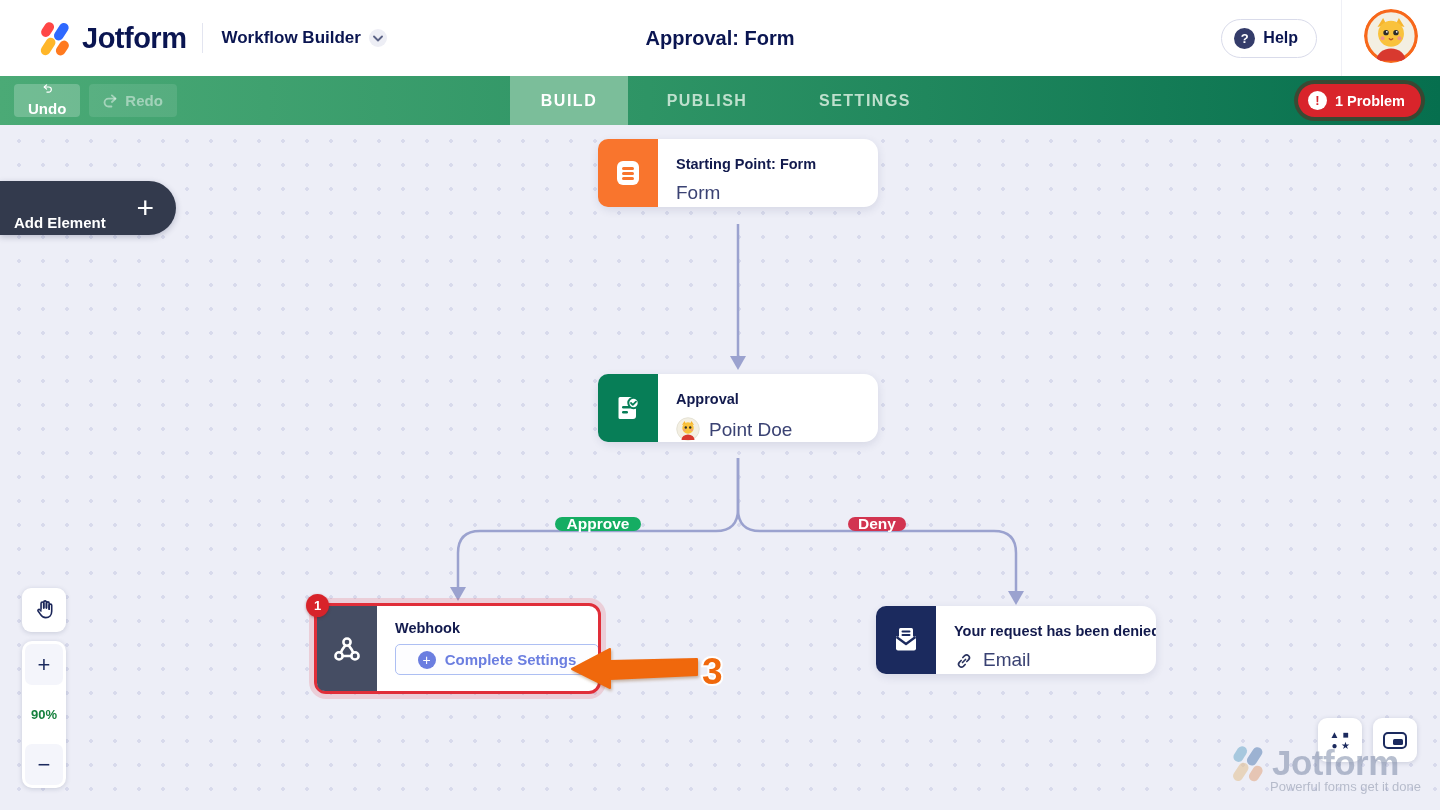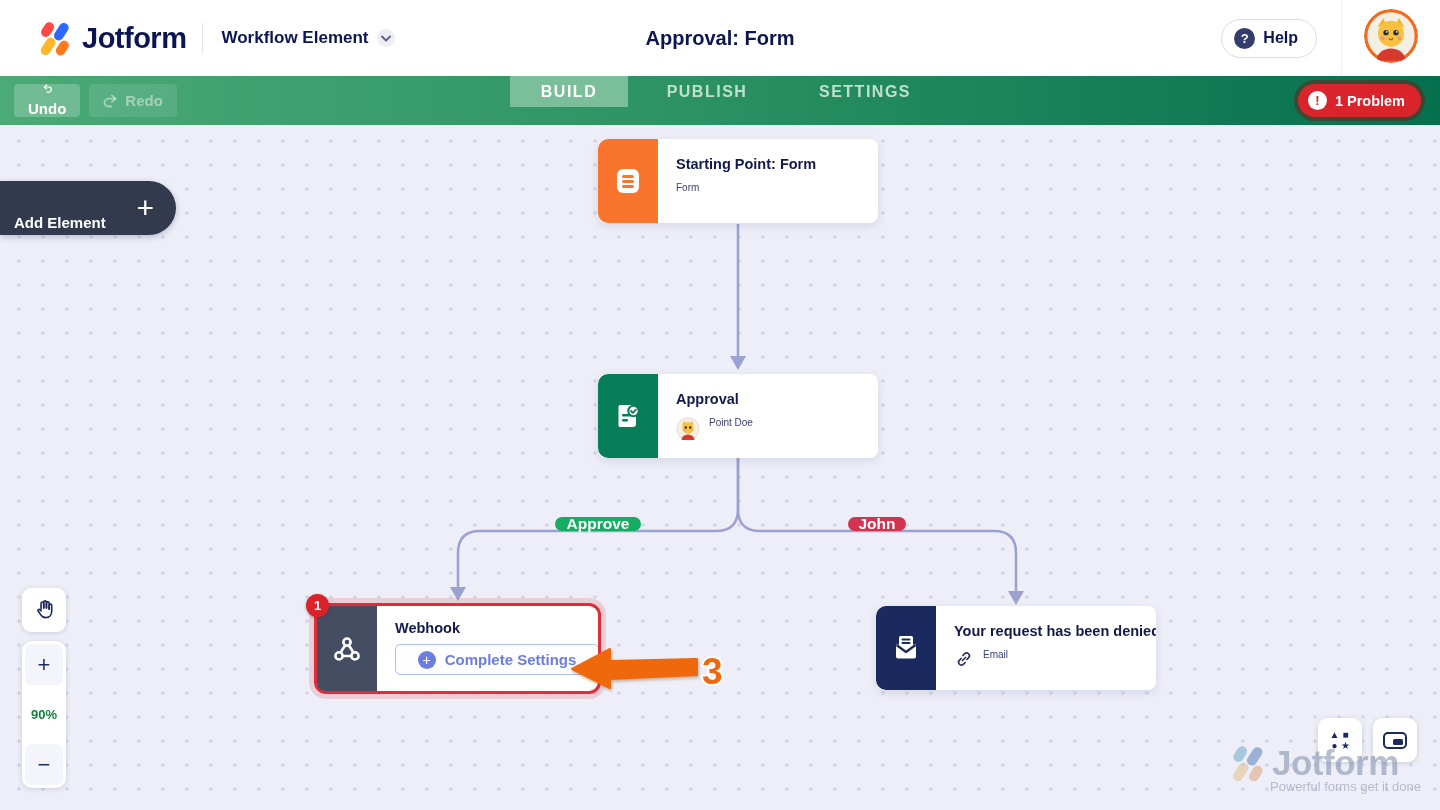--- a/index.html
+++ b/index.html
@@ -103,7 +103,7 @@
     </div>
     <div class="hdr-divider"></div>
     <div class="app-name">
-      <span>Workflow Element</span>
+      <span>Workflow Builder</span>
       <span class="chev">
         <svg width="10" height="7" viewBox="0 0 10 7">
             <polyline points="1,1.5 5,5.5 9,1.5" fill="none" stroke="#5A6285" stroke-width="1.8" stroke-linecap="round" stroke-linejoin="round"></polyline>

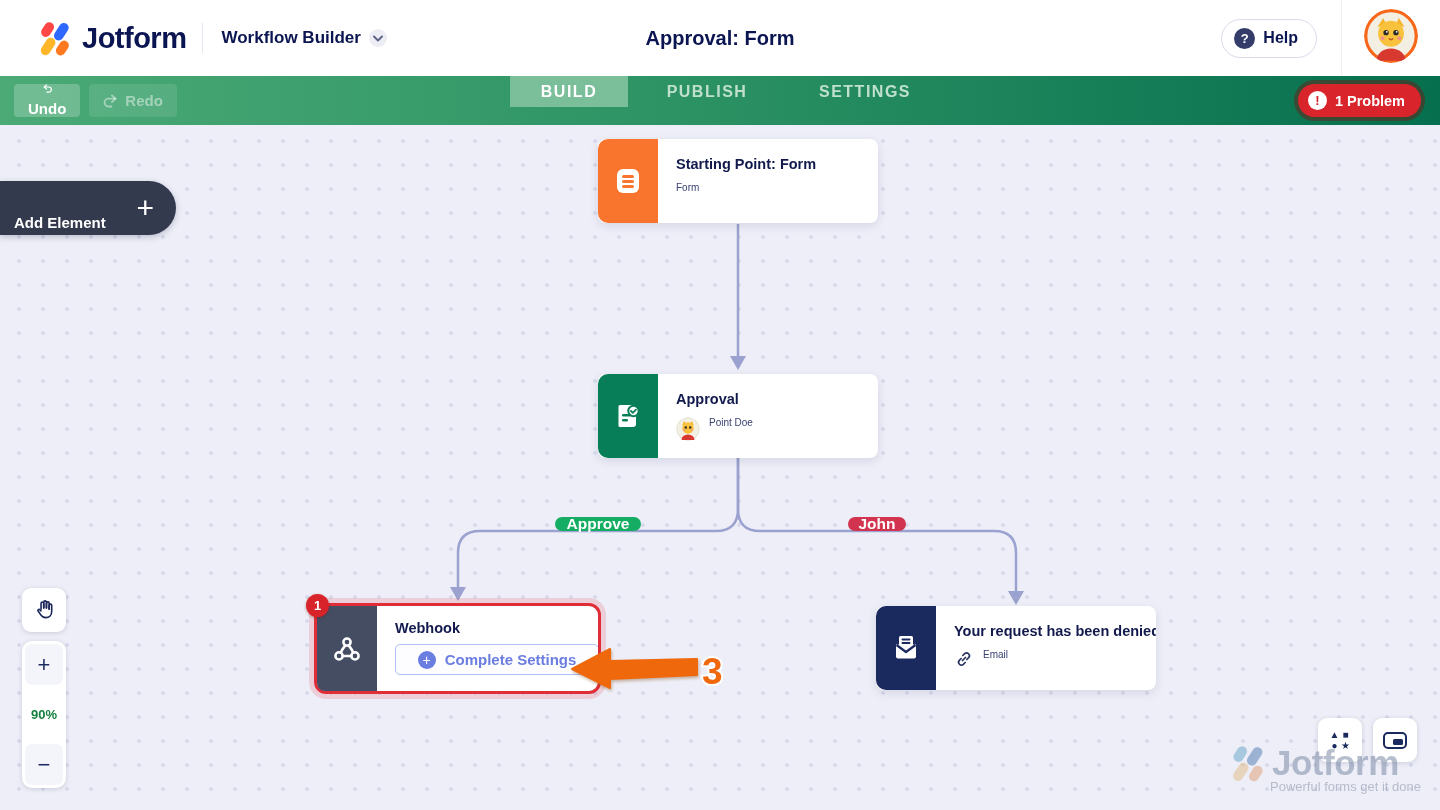--- a/index.html
+++ b/index.html
@@ -31,7 +31,7 @@
   .tb-undo { margin-left:14px; background:rgba(255,255,255,0.22);flex-direction:column; }
   .tb-redo { margin-left:9px; background:rgba(255,255,255,0.10); color:rgba(255,255,255,0.45); }
   .tabs { position:absolute; left:510px; top:0; height:49px; display:flex; }
-  .tab { height:31px; display:flex; align-items:center; justify-content:center; font-size:16px; font-weight:bold; letter-spacing:1.5px; color:#BEE0CD; width:118px; cursor:pointer; }
+  .tab { height:49px; display:flex; align-items:center; justify-content:center; font-size:16px; font-weight:bold; letter-spacing:1.5px; color:#BEE0CD; width:118px; cursor:pointer; }
   .tab + .tab { width:158px; }
   .tab.active { background:#7BBE9A; color:#fff; }
   .problem-badge { position:absolute; right:19px; top:8px; height:33px; display:flex; align-items:center; gap:8px; padding:0 16px 0 10px; background:#D9242B; border-radius:17px; box-shadow:0 0 0 4px rgba(96,38,28,0.55); cursor:pointer; }

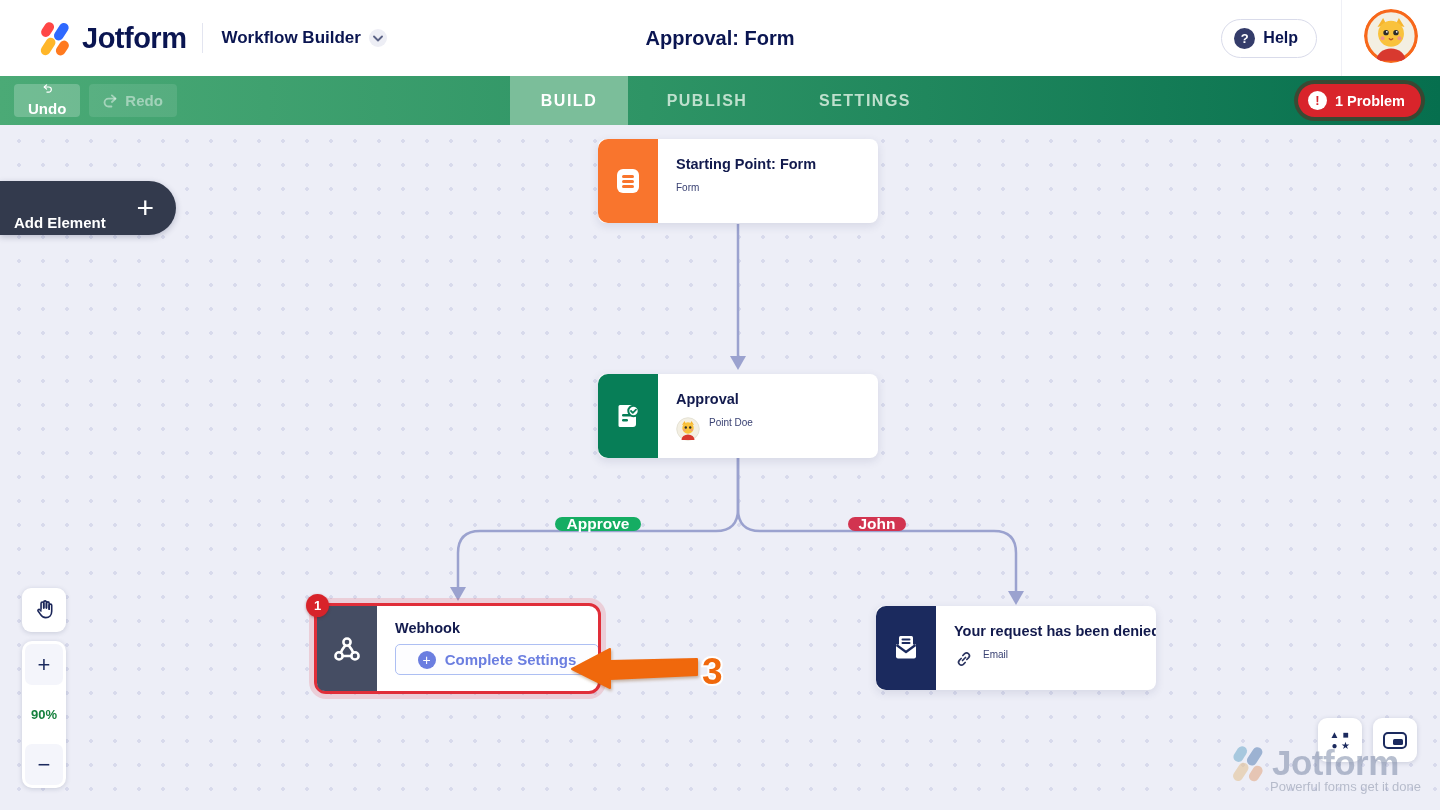--- a/index.html
+++ b/index.html
@@ -48,7 +48,7 @@
   .add-element-label { color:#fff; font-size:15px; font-weight:bold; margin-left:14px;margin-top:28px; }
   .add-plus { color:#fff; font-size:30px; font-weight:300; margin-left:auto; margin-right:22px; line-height:1; }
 
-  .node { position:absolute; width:280px; height:84px; background:#fff; border-radius:8px; box-shadow:0 3px 10px rgba(40,50,100,0.12); display:flex; cursor:pointer; }
+  .node { position:absolute; width:280px; height:68px; background:#fff; border-radius:14px; box-shadow:0 3px 10px rgba(40,50,100,0.12); display:flex; cursor:pointer; }
   .node-icon-sec { width:60px; border-radius:10px 0 0 10px; flex:none; display:flex; align-items:center; justify-content:center; }
   .node-body { padding:17px 14px 0 18px; overflow:hidden; }
   .node-title { font-size:14.5px; font-weight:bold; color:#121A4D; white-space:nowrap; }

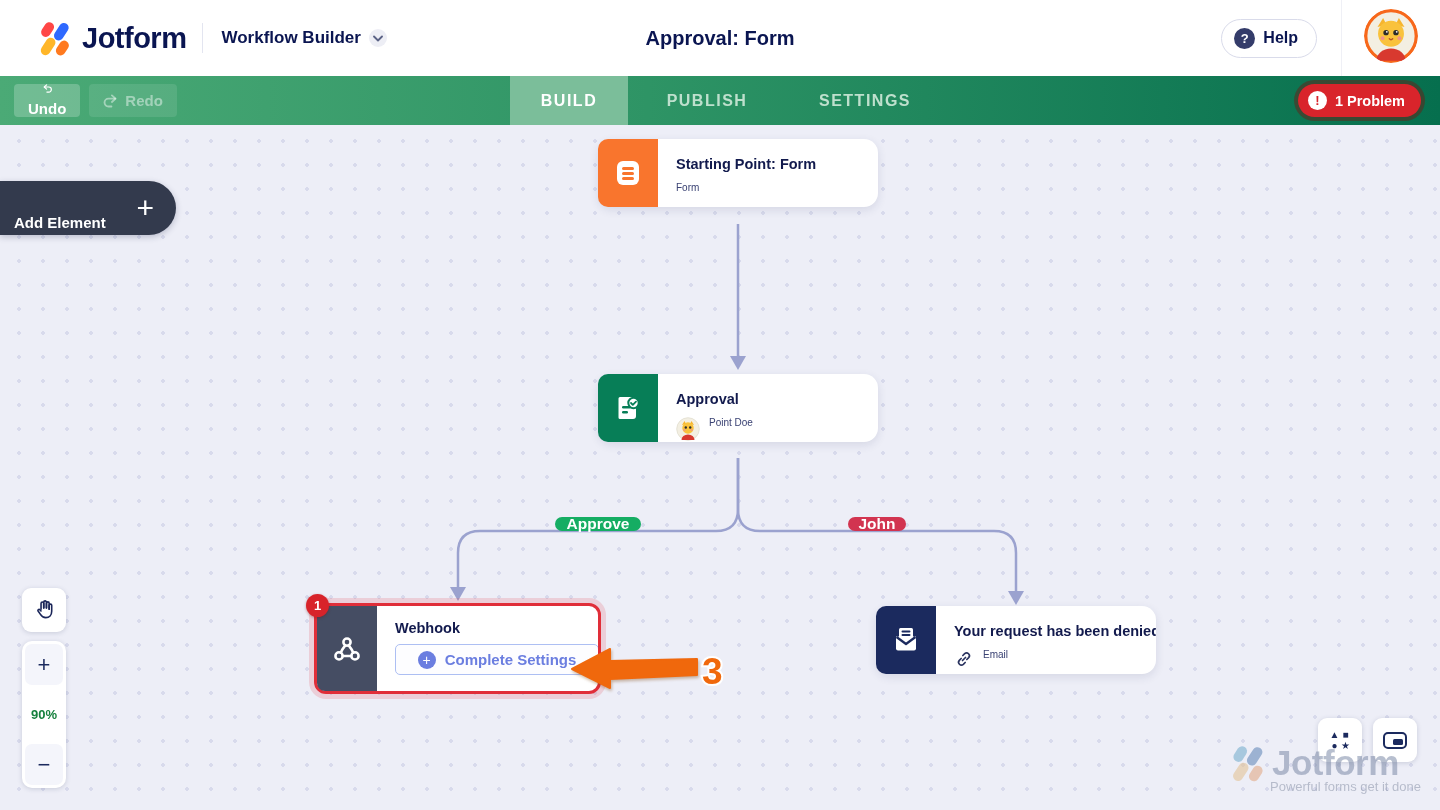--- a/index.html
+++ b/index.html
@@ -52,7 +52,7 @@
   .node-icon-sec { width:60px; border-radius:10px 0 0 10px; flex:none; display:flex; align-items:center; justify-content:center; }
   .node-body { padding:17px 14px 0 18px; overflow:hidden; }
   .node-title { font-size:14.5px; font-weight:bold; color:#121A4D; white-space:nowrap; }
-  .node-sub { margin-top:10px; font-size:10px; color:#3A4273; display:flex; align-items:flex-start; gap:9px; }
+  .node-sub { margin-top:10px; font-size:19px; color:#3A4273; display:flex; align-items:flex-end; gap:9px; }
 
   .node-error { position:absolute; left:314px; top:478px; width:287px; height:91px; background:#fff; border:3px solid #E02E39; border-radius:12px; box-shadow:0 0 0 5px rgba(224,46,57,0.16); display:flex; cursor:pointer; }
   .node-error .node-icon-sec { border-radius:8px 0 0 8px; }

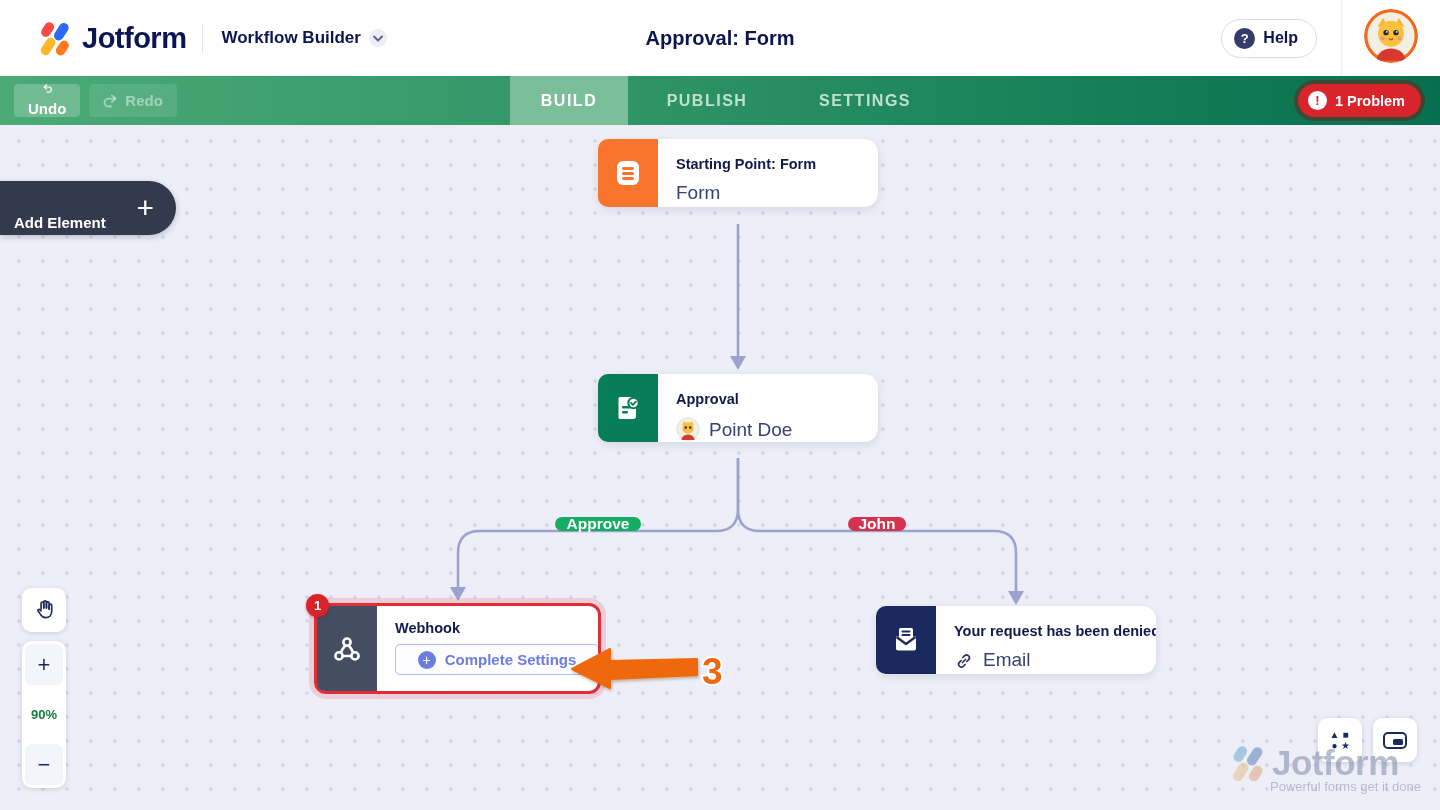--- a/index.html
+++ b/index.html
@@ -229,7 +229,7 @@
     </div>
 
     <div class="branch-pill pill-approve">Approve</div>
-    <div class="branch-pill pill-deny">John</div>
+    <div class="branch-pill pill-deny">Deny</div>
 
     <div class="node-error">
       <div class="err-badge">1</div>

